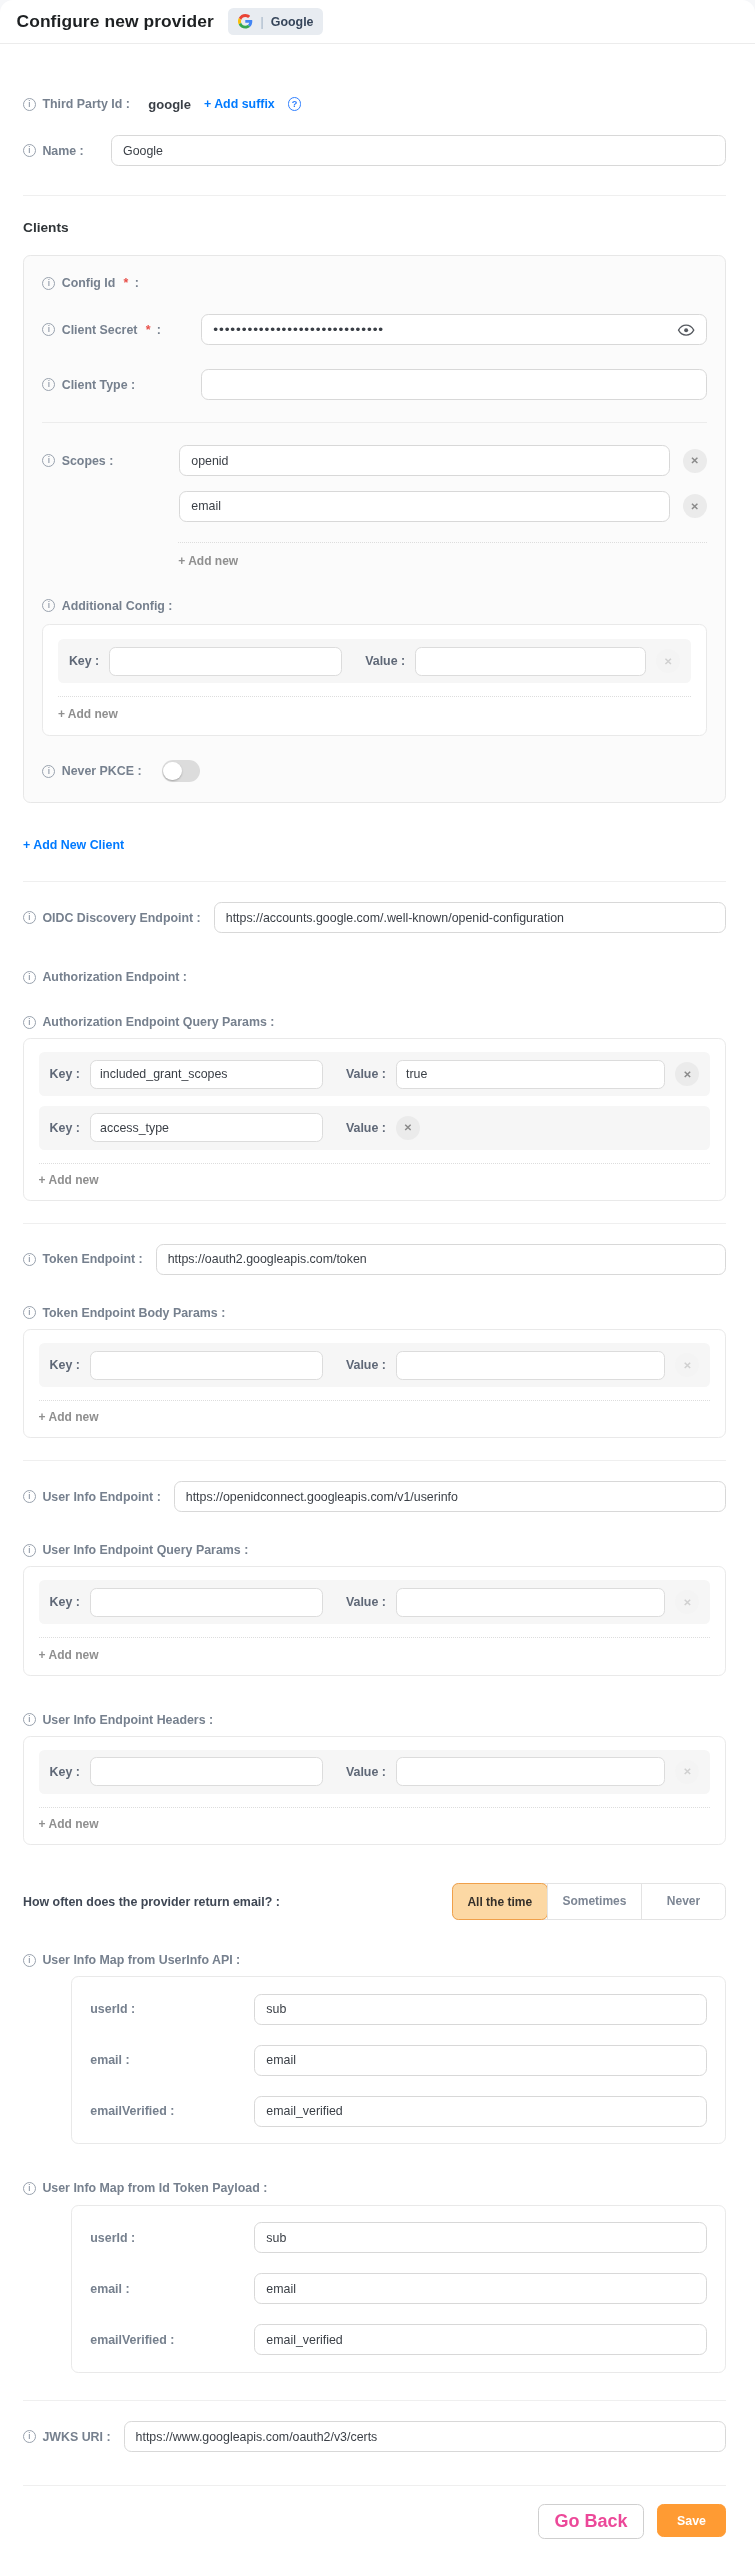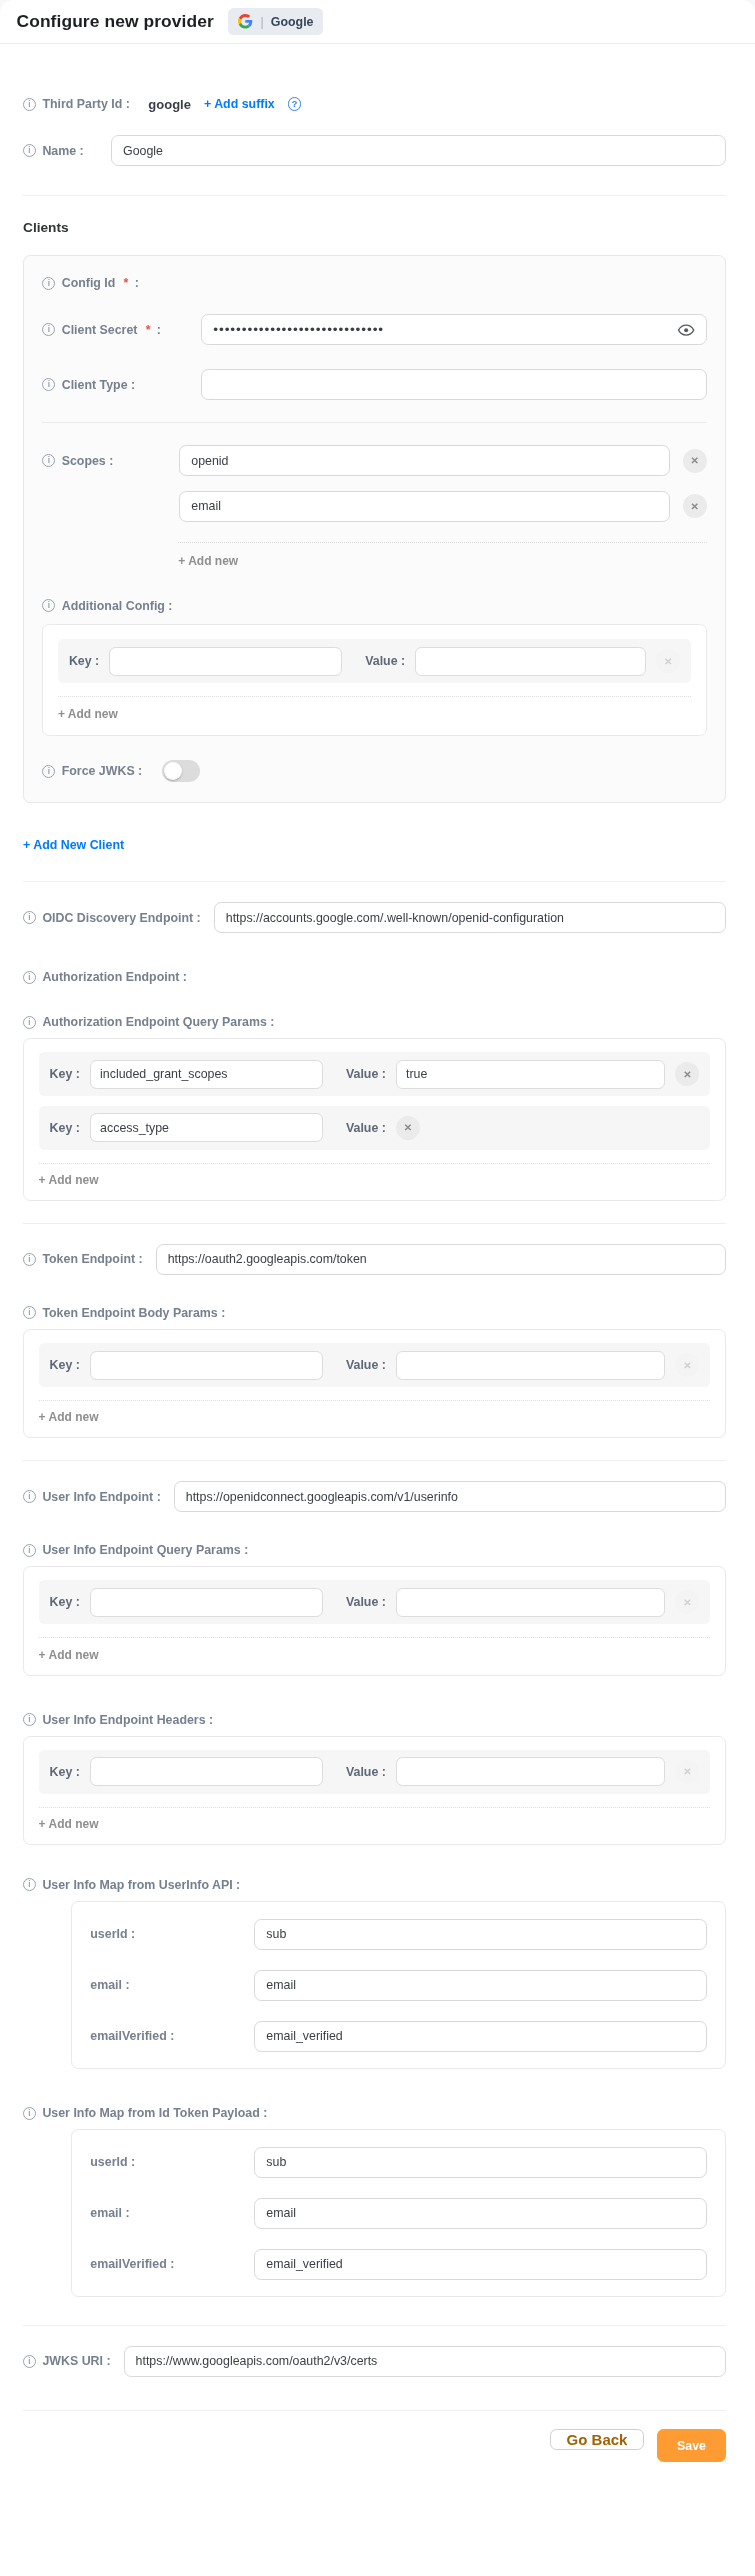--- a/index.html
+++ b/index.html
@@ -234,7 +234,7 @@
       <div class="pkce-row">
         <span class="lbl">
           <i class="info-i">i</i>
-          <span>Force JWKS :</span>
+          <span>Never PKCE :</span>
         </span>
         <span class="toggle">
             <span class="knob"></span>

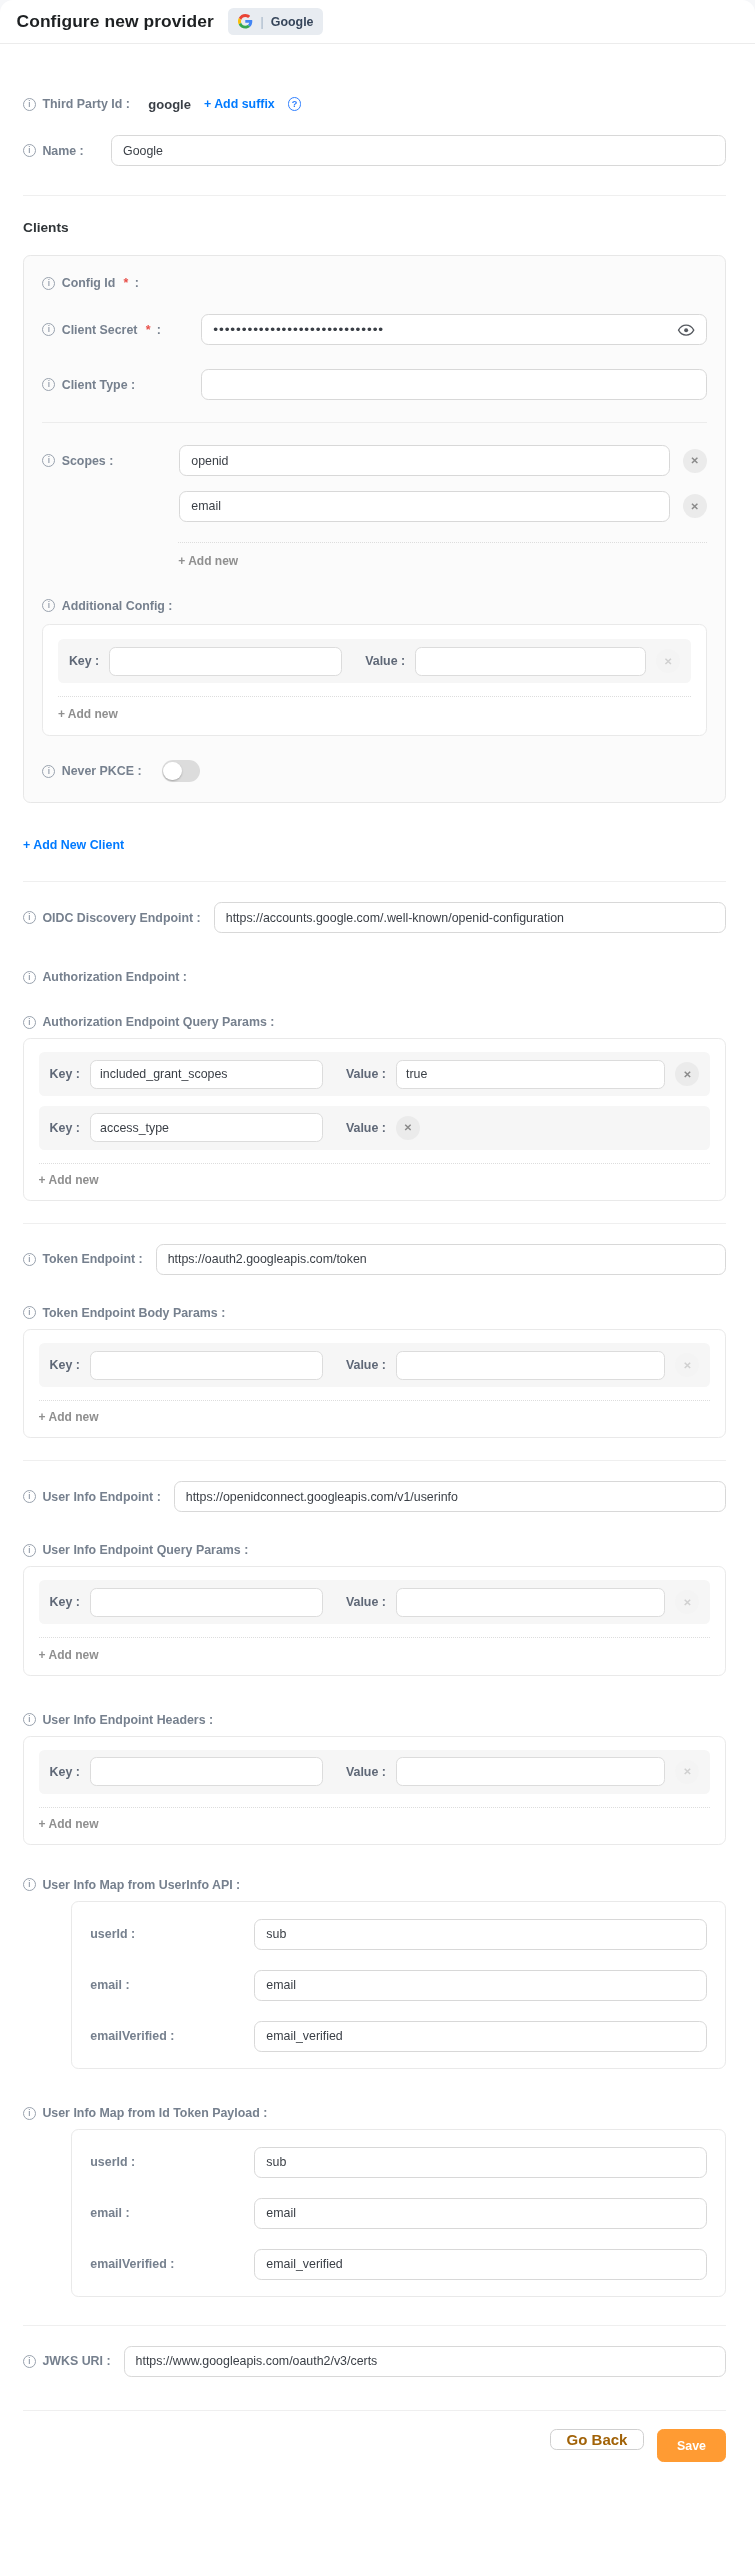--- a/index.html
+++ b/index.html
@@ -368,6 +368,14 @@
     </div>
 
     
+    <div class="freq-row">
+      <span class="freq-q">How often does the provider return email? :</span>
+      <span class="seg">
+        <button class="seg-btn sel">All the time</button>
+        <button class="seg-btn">Sometimes</button>
+        <button class="seg-btn">Never</button>
+      </span>
+    </div>
 
     
     <div class="row map-lbl-a">

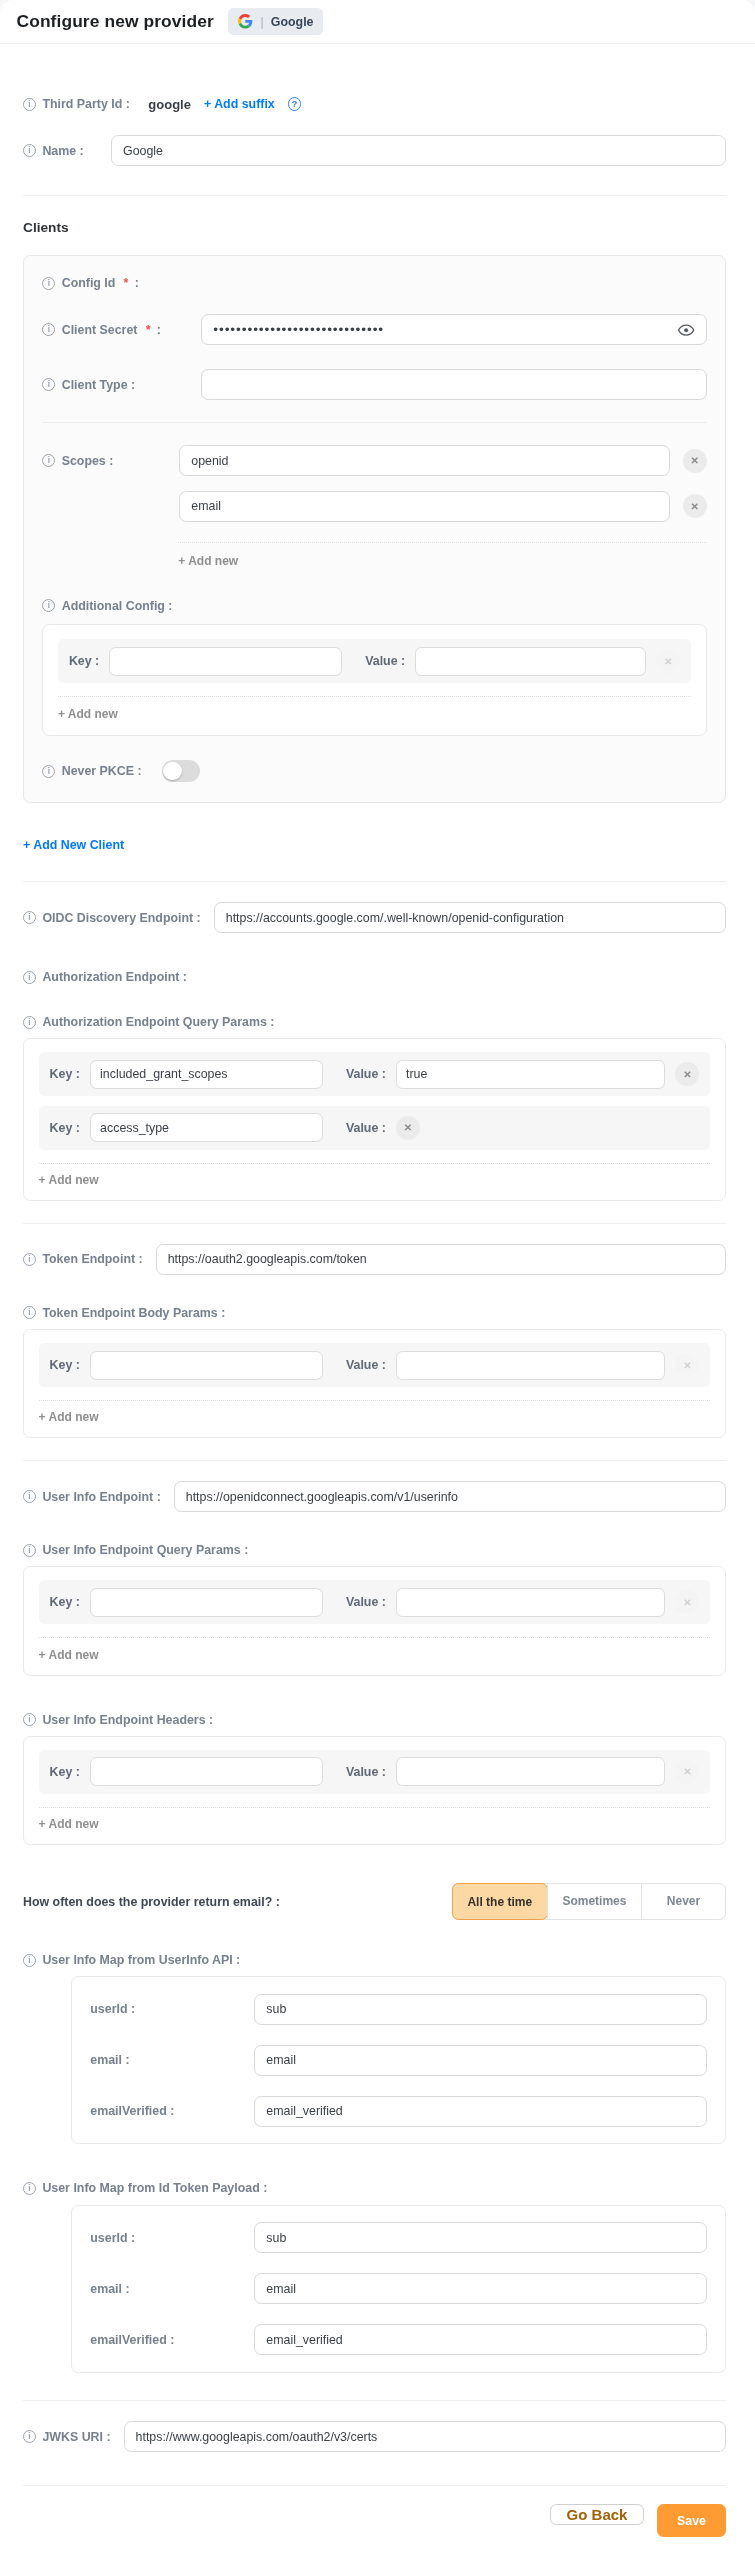--- a/index.html
+++ b/index.html
@@ -107,8 +107,8 @@
 
   
   .footer { margin-top:18.3px; display:flex; justify-content:flex-end; gap:13px; }
-  .btn-back { height:21px; padding:0 15.6px; background:#fff; border:0.9px solid #cfcfcf; border-radius:6.4px;
-              color:#a16207; font-weight:700; font-size:15px; cursor:pointer; font-family:inherit; }
+  .btn-back { height:35px; padding:0 15.6px; background:#fff; border:0.9px solid #cfcfcf; border-radius:6.4px;
+              color:#ec4899; font-weight:700; font-size:18px; cursor:pointer; font-family:inherit; }
   .btn-save { height:33px; padding:0 19px; background:#ff9b33; border:0.9px solid #ff9b33; border-radius:6.4px;
               color:#fff; font-weight:700; font-size:12.4px; cursor:pointer; font-family:inherit; }
 </style>

